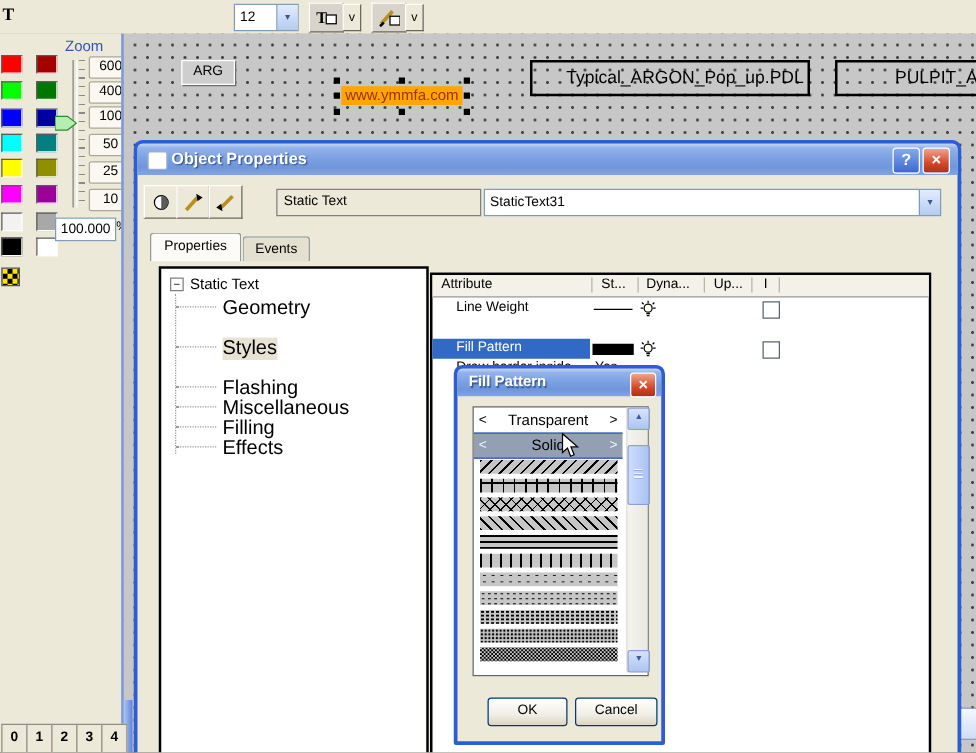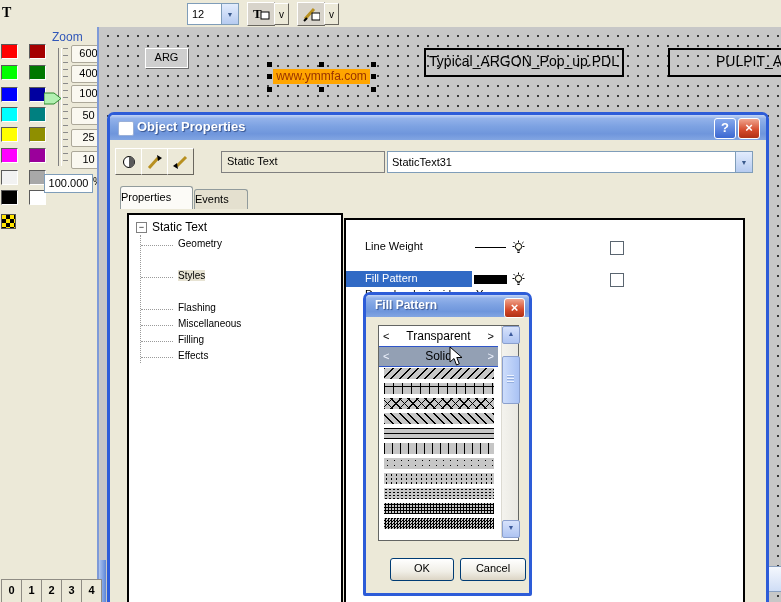--- a/index.html
+++ b/index.html
@@ -55,7 +55,7 @@
     color:#993300;font-size:12px;text-align:center;line-height:15px;white-space:nowrap;}
   .handle{position:absolute;width:5px;height:5px;background:#000;}
   #obj-pdl{left:325px;top:21px;width:196px;height:25px;border:2px solid #000;
-    text-align:center;line-height:22px;font-size:14px;}
+    text-align:center;line-height:22px;font-size:14px;padding-left:24px;}
   #obj-pulpit{left:569px;top:21px;width:130px;height:25px;border:2px solid #000;
     line-height:22px;font-size:14px;padding-left:46px;white-space:nowrap;}
   #vscroll-frag{left:0px;top:533px;width:7px;height:42px;background:linear-gradient(90deg,#aec5f0,#5c86d8);}

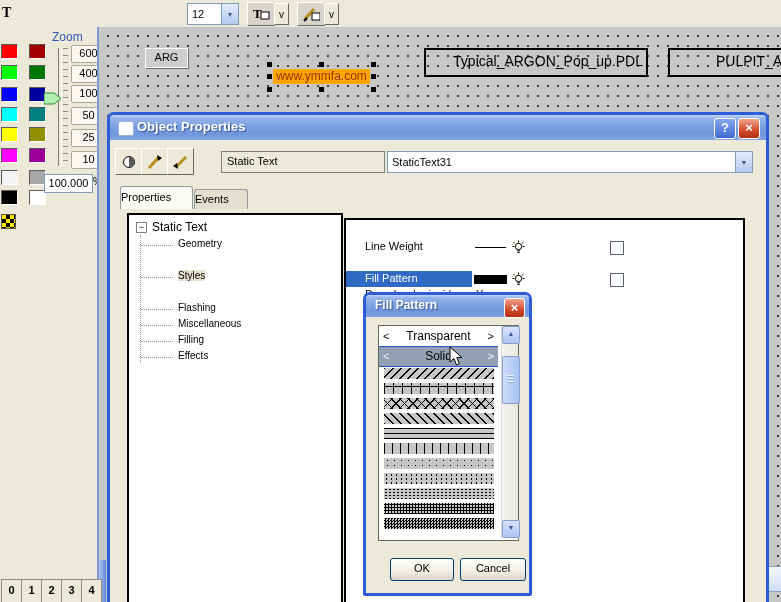--- a/index.html
+++ b/index.html
@@ -80,7 +80,7 @@
   #op-type-field{left:111px;top:36px;width:157px;height:20px;background:#ece9d8;border:1px solid #808080;
     line-height:18px;padding-left:5px;}
   #op-name-combo{left:277px;top:36px;width:364px;height:20px;}
-  .tab{border:1px solid #919b9c;border-bottom:none;border-radius:3px 3px 0 0;}
+  .tab{border:1px solid #919b9c;border-bottom:none;border-radius:3px 3px 0 0;text-align:center;}
   #tab-properties{left:10px;top:71px;width:71px;height:22px;background:#fcfbf7;line-height:21px;z-index:2;}
   #tab-events{left:84px;top:74px;width:52px;height:19px;background:#e4e0cf;line-height:18px;}
 

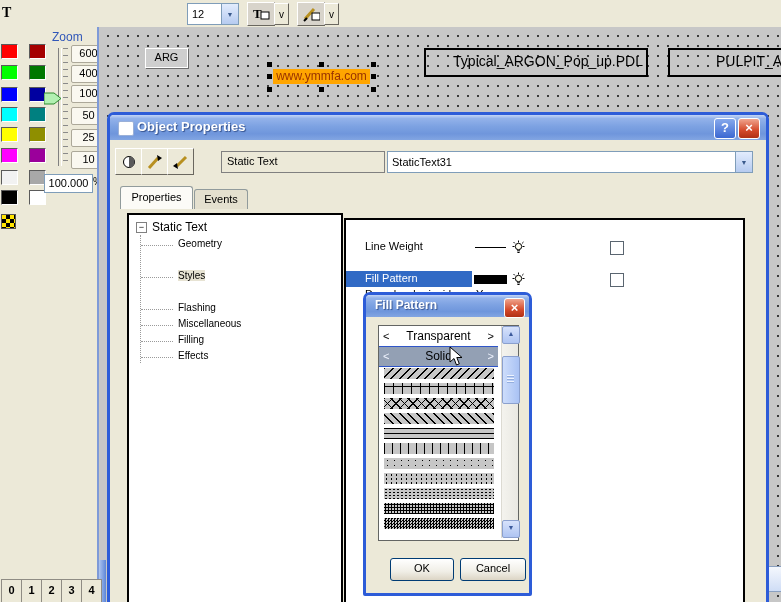--- a/index.html
+++ b/index.html
@@ -305,6 +305,18 @@
     </div>
 
     <div class="abs" id="op-table">
+      <div id="op-thead">
+        <span class="th" style="left:7px">Attribute</span>
+        <span class="th-sep" style="left:127px"></span>
+        <span class="th" style="left:135px">St...</span>
+        <span class="th-sep" style="left:164px"></span>
+        <span class="th" style="left:171px">Dyna...</span>
+        <span class="th-sep" style="left:217px"></span>
+        <span class="th" style="left:225px">Up...</span>
+        <span class="th-sep" style="left:255px"></span>
+        <span class="th" style="left:265px">I</span>
+        <span class="th-sep" style="left:277px"></span>
+      </div>
       <div class="trow" style="top:19px">
         <span class="attr-label">Line Weight</span>
         <span class="sw" data-swatch="line"></span>

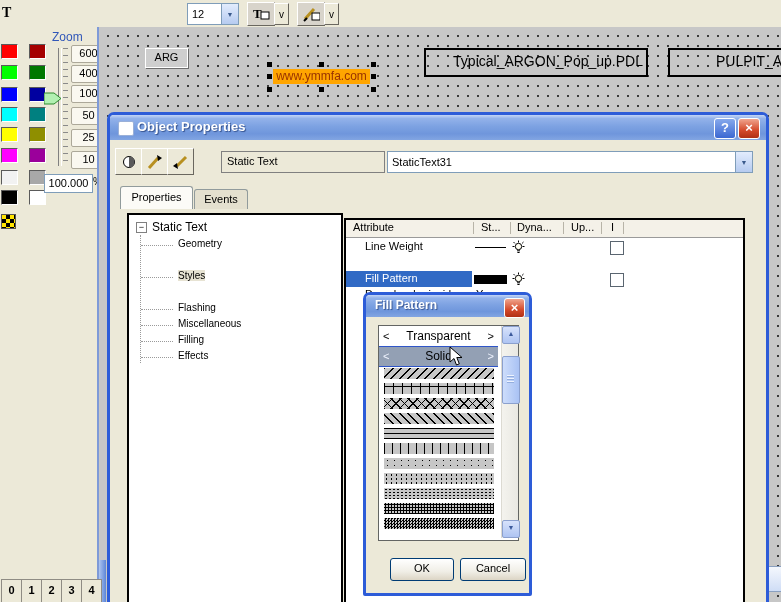--- a/index.html
+++ b/index.html
@@ -91,7 +91,7 @@
     font-size:9px;line-height:8px;text-align:center;}
   .tree-root .lbl{position:absolute;left:23px;top:1px;font-size:12px;}
   .tree-vline{position:absolute;left:11px;top:20px;height:128px;border-left:1px dotted #9a9a9a;}
-  .tree-child{position:absolute;left:0;height:16px;width:100%;font-size:10px;}
+  .tree-child{position:absolute;left:0;height:16px;width:100%;font-size:16px;}
   .tree-child .stub{position:absolute;left:12px;top:8px;width:32px;border-top:1px dotted #9a9a9a;}
   .tree-child .lbl{position:absolute;left:49px;top:1px;}
   .tree-child.selected .lbl{background:#e7e3d3;}

